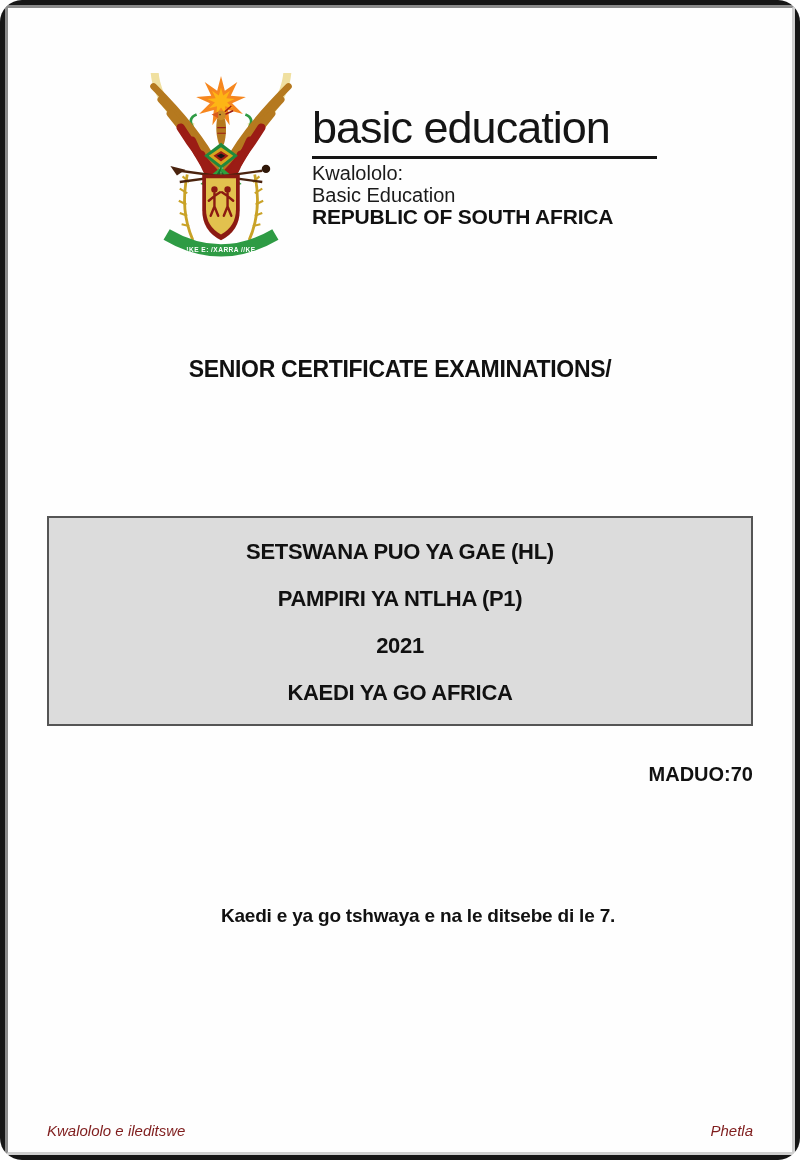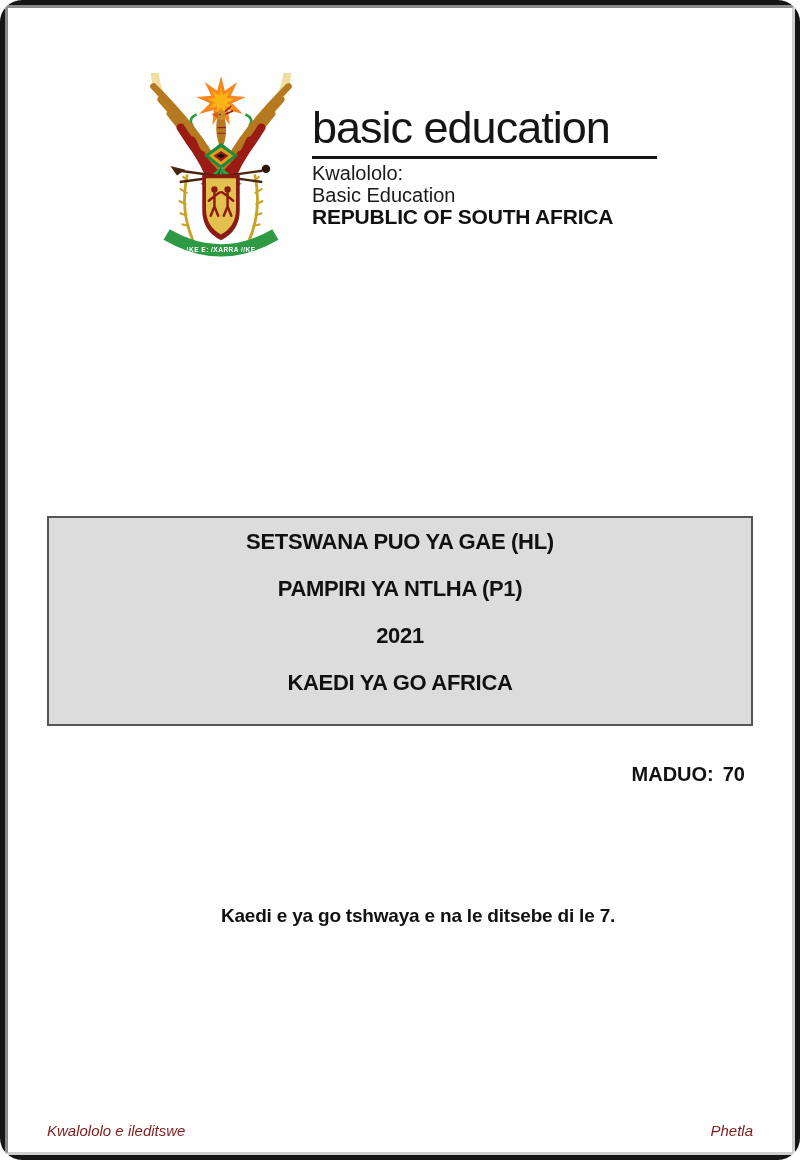--- a/index.html
+++ b/index.html
@@ -193,6 +193,7 @@
   </div>
 
   <div class="exam-heading">
+    <div>SENIOR CERTIFICATE EXAMINATIONS/</div>
   </div>
 
   <div class="subject-box">

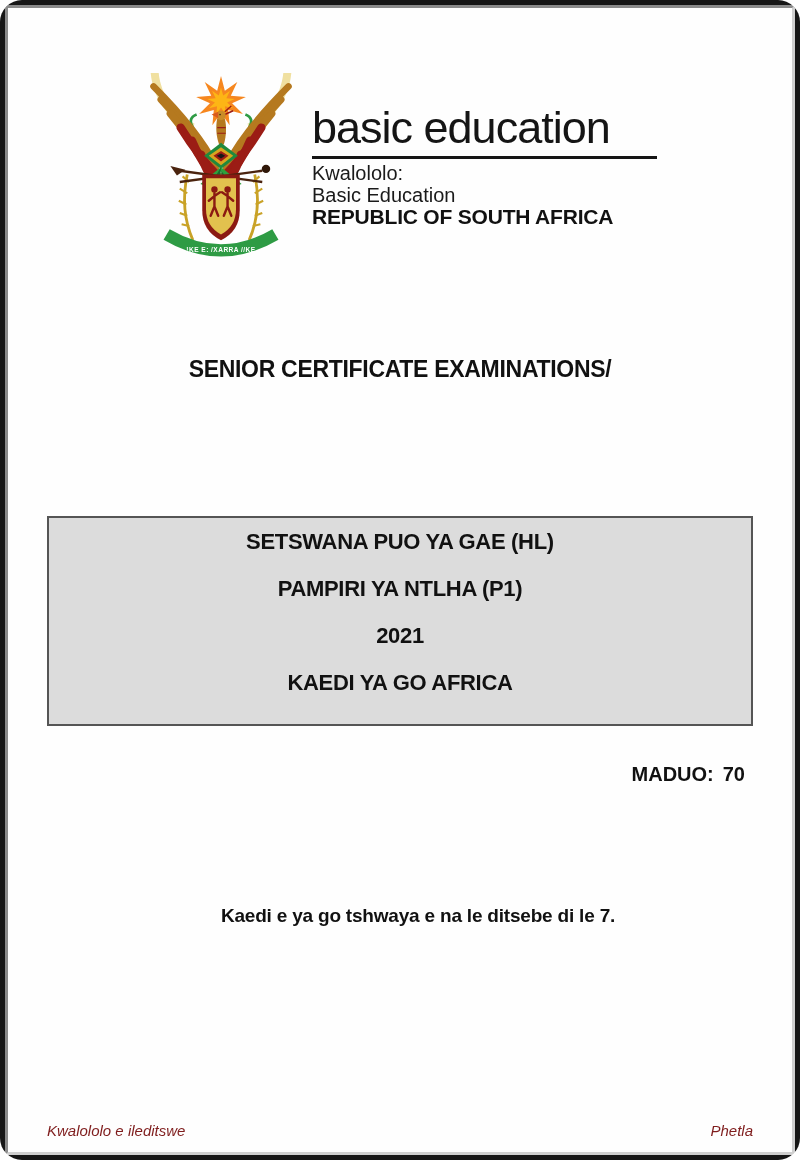--- a/index.html
+++ b/index.html
@@ -51,7 +51,7 @@
   .subject-box {
     position: absolute; left: 47px; top: 516px; width: 706px; height: 210px;
     background: #dcdcdc; border: 2px solid #555555;
-    text-align: center;
+    padding-top: 10px; text-align: center;
   }
   .subject-line {
     font-size: 22px; font-weight: 700; line-height: 47px;

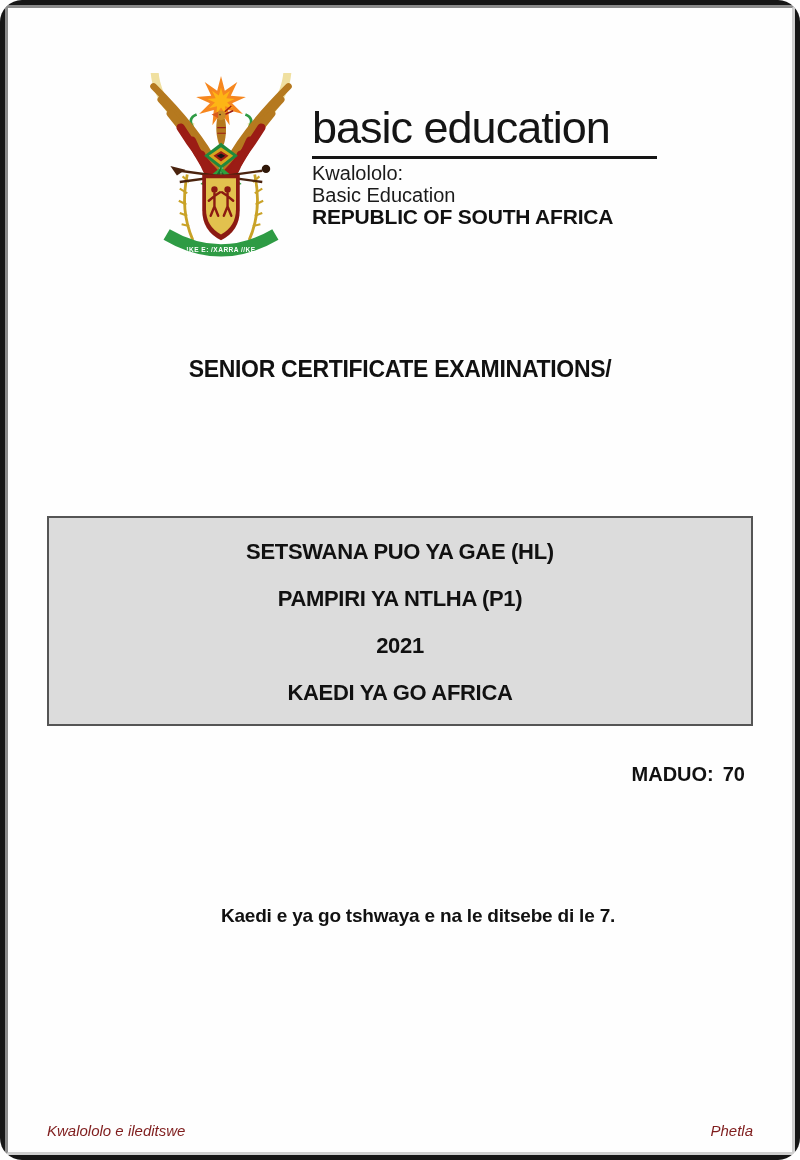--- a/index.html
+++ b/index.html
@@ -59,8 +59,8 @@
   }
 
   .marks-line {
-    position: absolute; right: 55px; top: 763px;
-    display: flex; gap: 9px; align-items: center;
+    position: absolute; right: 47px; top: 763px;
+    display: flex; align-items: center;
     font-size: 20px; font-weight: 700; color: #111;
   }
 

